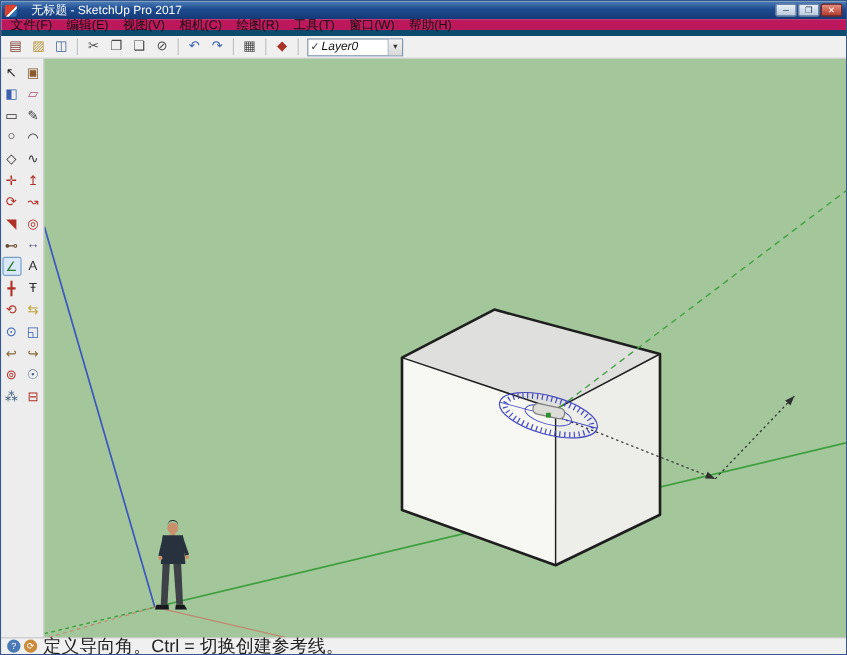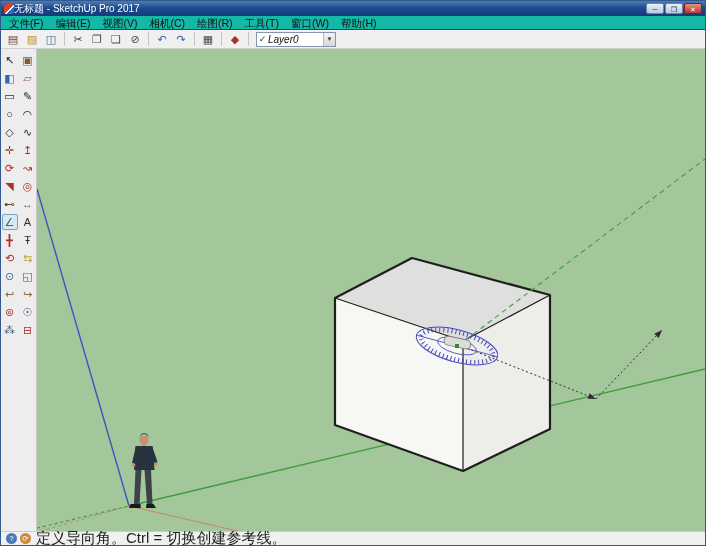--- a/index.html
+++ b/index.html
@@ -7,7 +7,7 @@
   .window{width:706px;height:546px;border:1px solid #35588C;display:flex;flex-direction:column;background:#F0F0F0;overflow:hidden;}
 
   
-  .titlebar{height:15px;flex:0 0 15px;display:flex;align-items:center;gap:0;padding:0 3px;
+  .titlebar{height:15px;flex:0 0 15px;display:flex;align-items:center;gap:12px;padding:0 3px;
     background:linear-gradient(180deg,#4d7eb8,#1e4b8f 45%,#143a77);color:#fff;font-size:10px;}
   .logo{width:10px;height:10px;border-radius:2px;background:linear-gradient(135deg,#d8432f 55%,#fff 55%,#fff 65%,#2f6fb5 65%);flex:0 0 10px;}
   .title-text{flex:1;white-space:nowrap;overflow:hidden;}

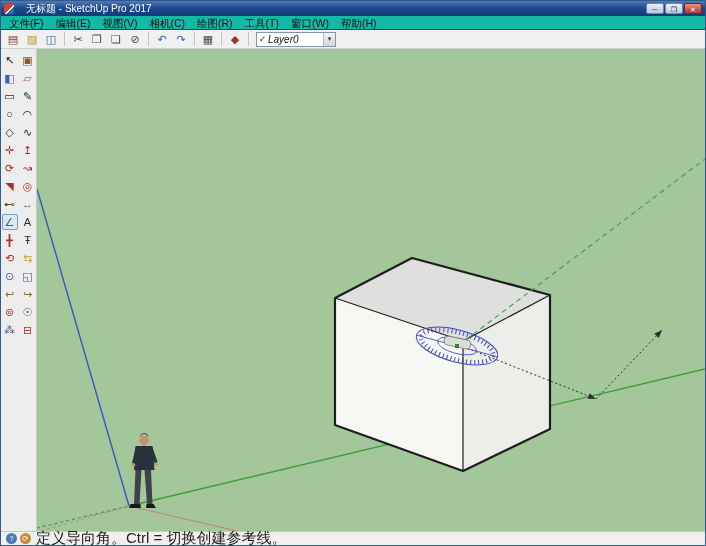--- a/index.html
+++ b/index.html
@@ -17,7 +17,7 @@
   .win-btn.close{background:linear-gradient(#e89080,#b03a2e);color:#fff;border-color:#7c241c;}
 
   
-  .menubar{height:14px;flex:0 0 14px;display:flex;align-items:center;background:#14b8a6;border-bottom:1px solid #0c4a6e;padding:0 2px;}
+  .menubar{height:14px;flex:0 0 14px;display:flex;align-items:center;background:#be185d;border-bottom:5px solid #0c4a6e;padding:0 2px;}
   .menu-item{font-size:10.5px;color:#111;padding:0 6px;line-height:14px;}
 
   

